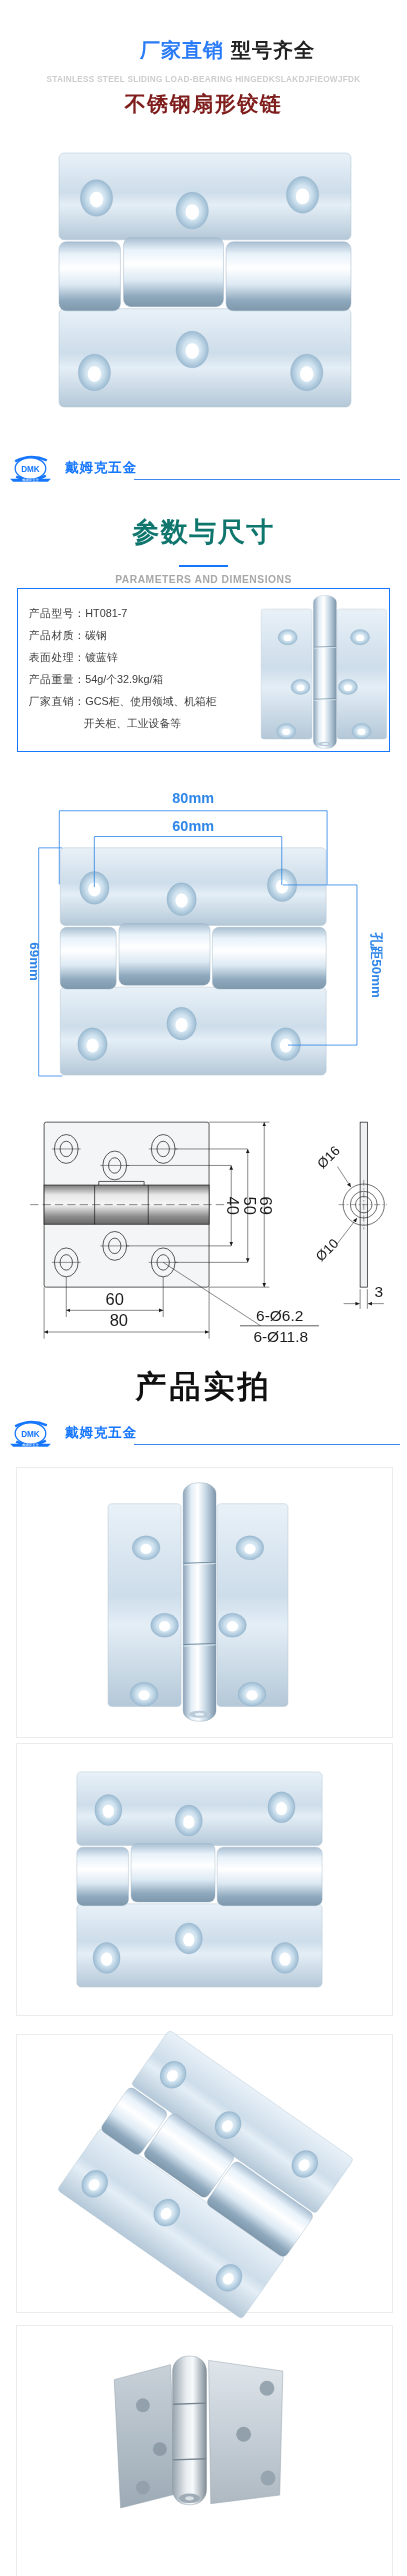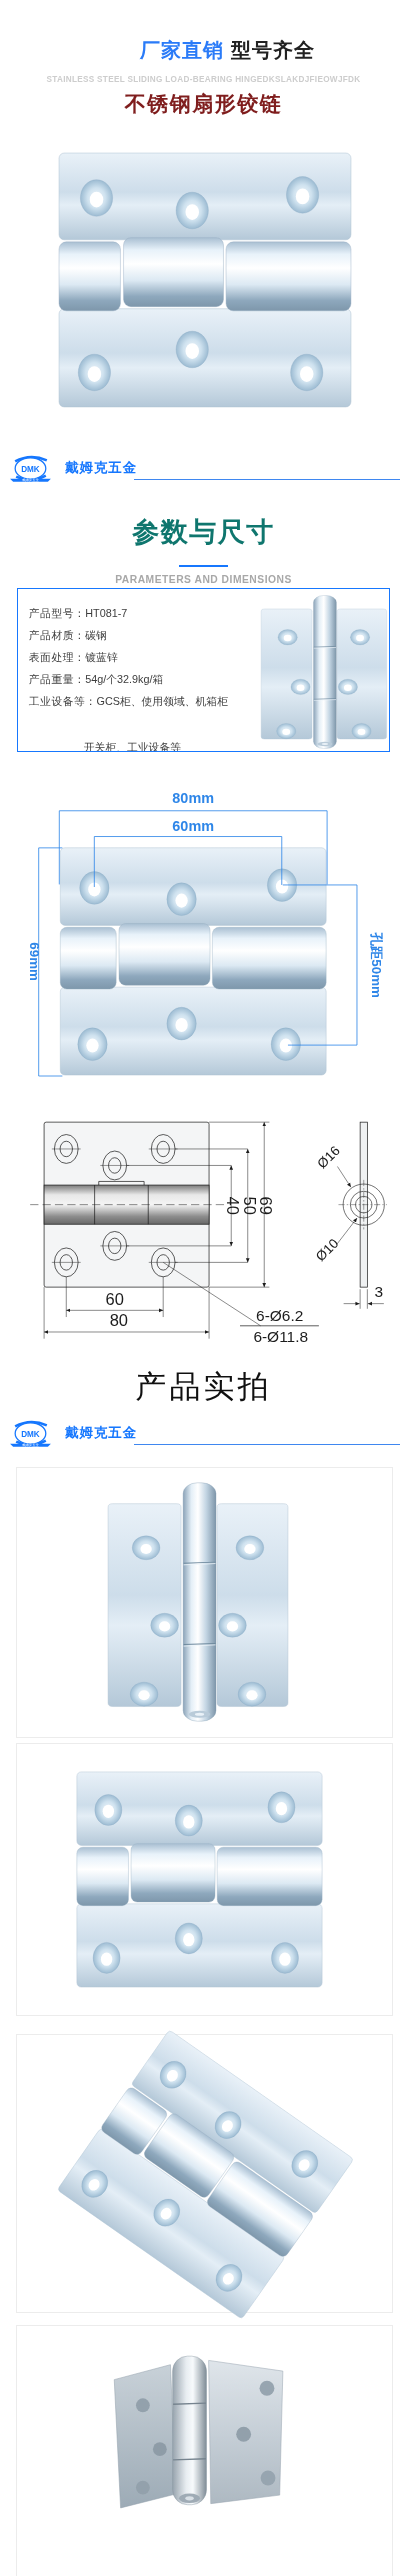--- a/index.html
+++ b/index.html
@@ -197,7 +197,7 @@
       <div class="param-row"><span class="lbl">产品材质：</span><span class="val">碳钢</span></div>
       <div class="param-row"><span class="lbl">表面处理：</span><span class="val">镀蓝锌</span></div>
       <div class="param-row"><span class="lbl">产品重量：</span><span class="val">54g/个32.9kg/箱</span></div>
-      <div class="param-row"><span class="lbl">工业设备等：</span><span class="val">GCS柜、使用领域、机箱柜</span></div>
+      <div class="param-row"><span class="lbl">厂家直销：</span><span class="val">GCS柜、使用领域、机箱柜</span></div>
       <div class="param-row param-row-cont"><span class="val">开关柜、工业设备等</span></div>
     </div>
     <svg style="position:absolute;left:241px;top:6.2px" width="129" height="154" viewBox="0 0 360 620" preserveAspectRatio="none">

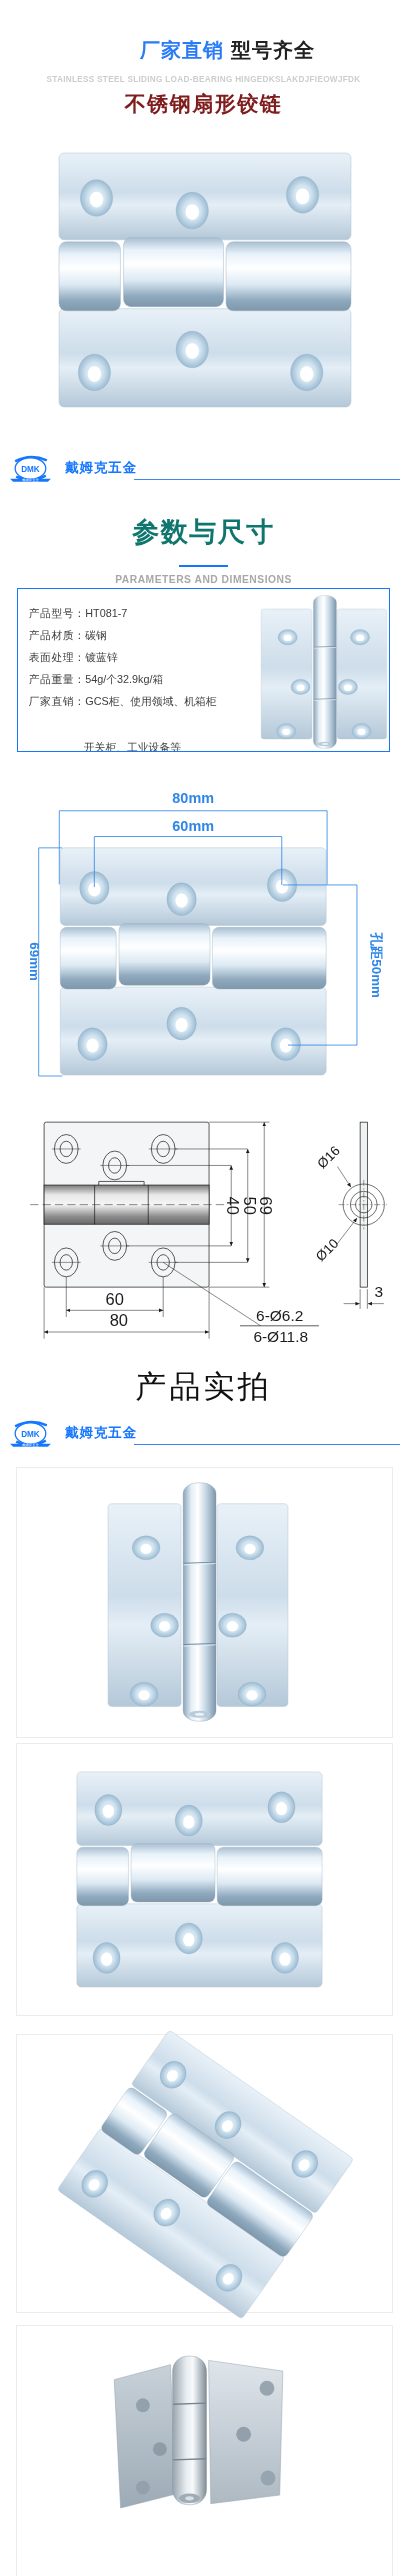--- a/index.html
+++ b/index.html
@@ -29,7 +29,7 @@
   .param-box{left:16.5px;top:588px;width:371px;height:162px;border:1.5px solid #1677fe;background:#fff;overflow:hidden;}
   .param-rows{position:absolute;left:11.3px;top:13.4px;font-size:10.8px;color:#3c3c3c;line-height:22px;white-space:nowrap;}
   .param-row .lbl{letter-spacing:0.5px;text-align:center;}
-  .param-row-cont{padding-left:55px;margin-top:24px;}
+  .param-row-cont{padding-left:55px;}
 
   svg{display:block;}
   svg text{font-family:"Liberation Sans","DejaVu Sans",sans-serif;}

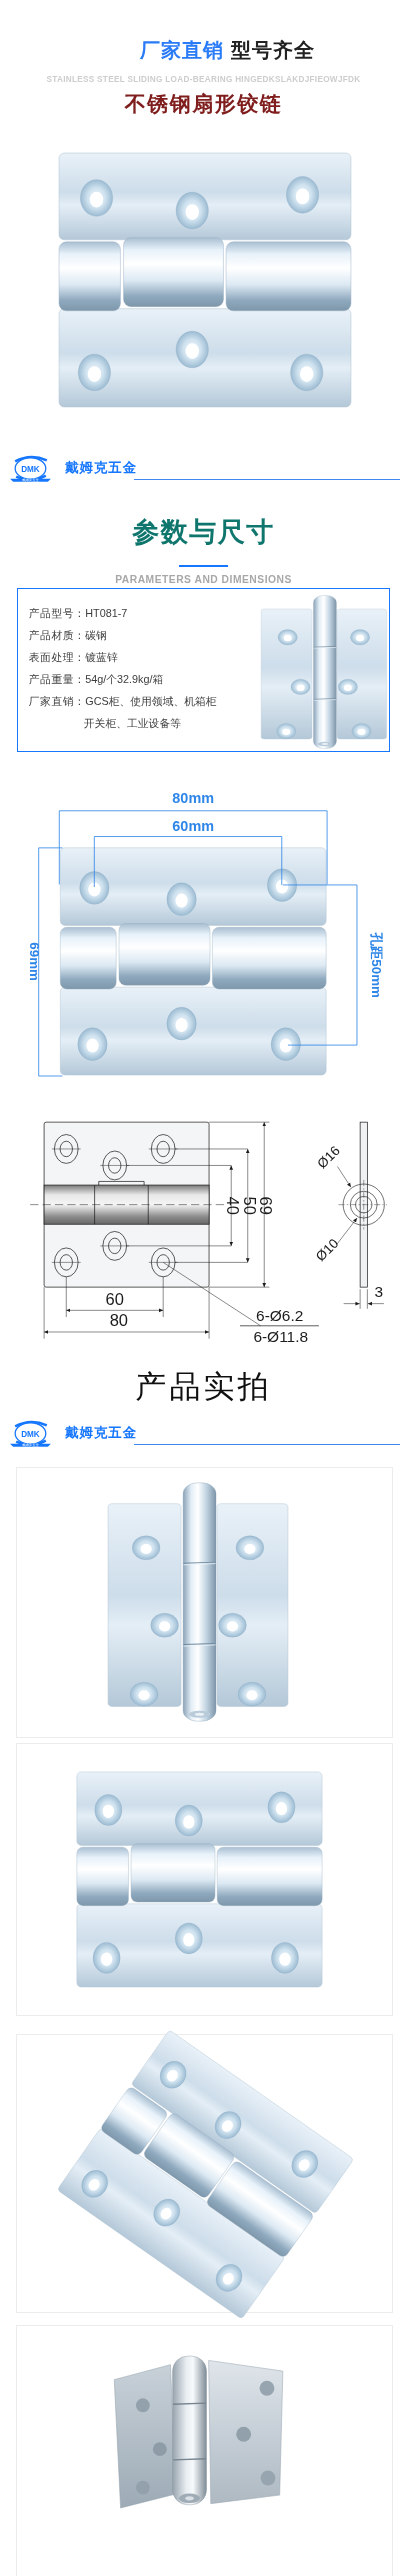--- a/index.html
+++ b/index.html
@@ -35,7 +35,7 @@
   svg text{font-family:"Liberation Sans","DejaVu Sans",sans-serif;}
 
   
-  .gallery-title{top:1366px;font-size:31px;font-weight:400;color:#101010;letter-spacing:3.1px;}
+  .gallery-title{top:1366px;font-size:31px;font-weight:700;color:#101010;letter-spacing:3.1px;}
   .photo-card{position:absolute;left:15.5px;width:375px;background:#ffffff;border:0.5px solid #ececec;}
   .rot35{transform:rotate(35deg);}
 </style>

